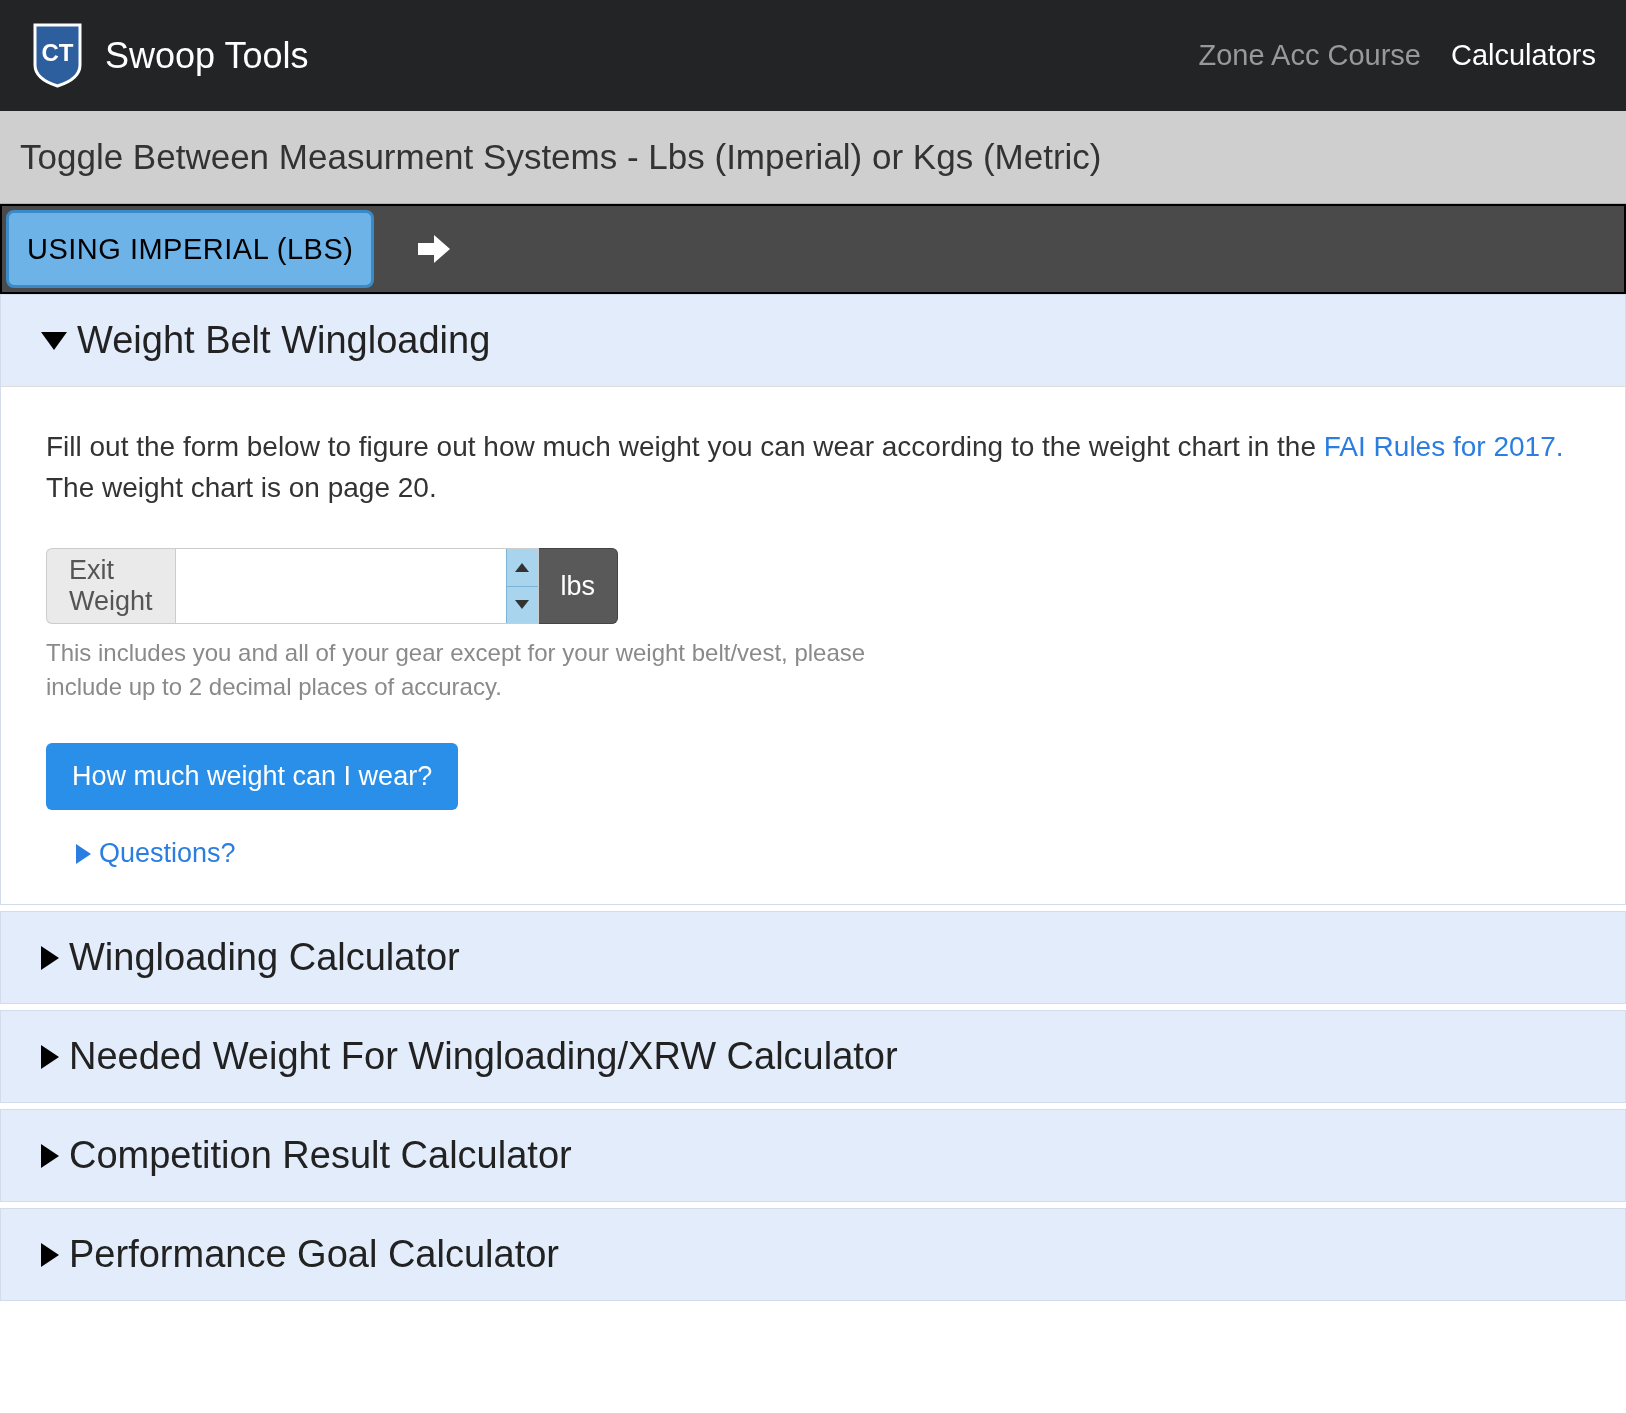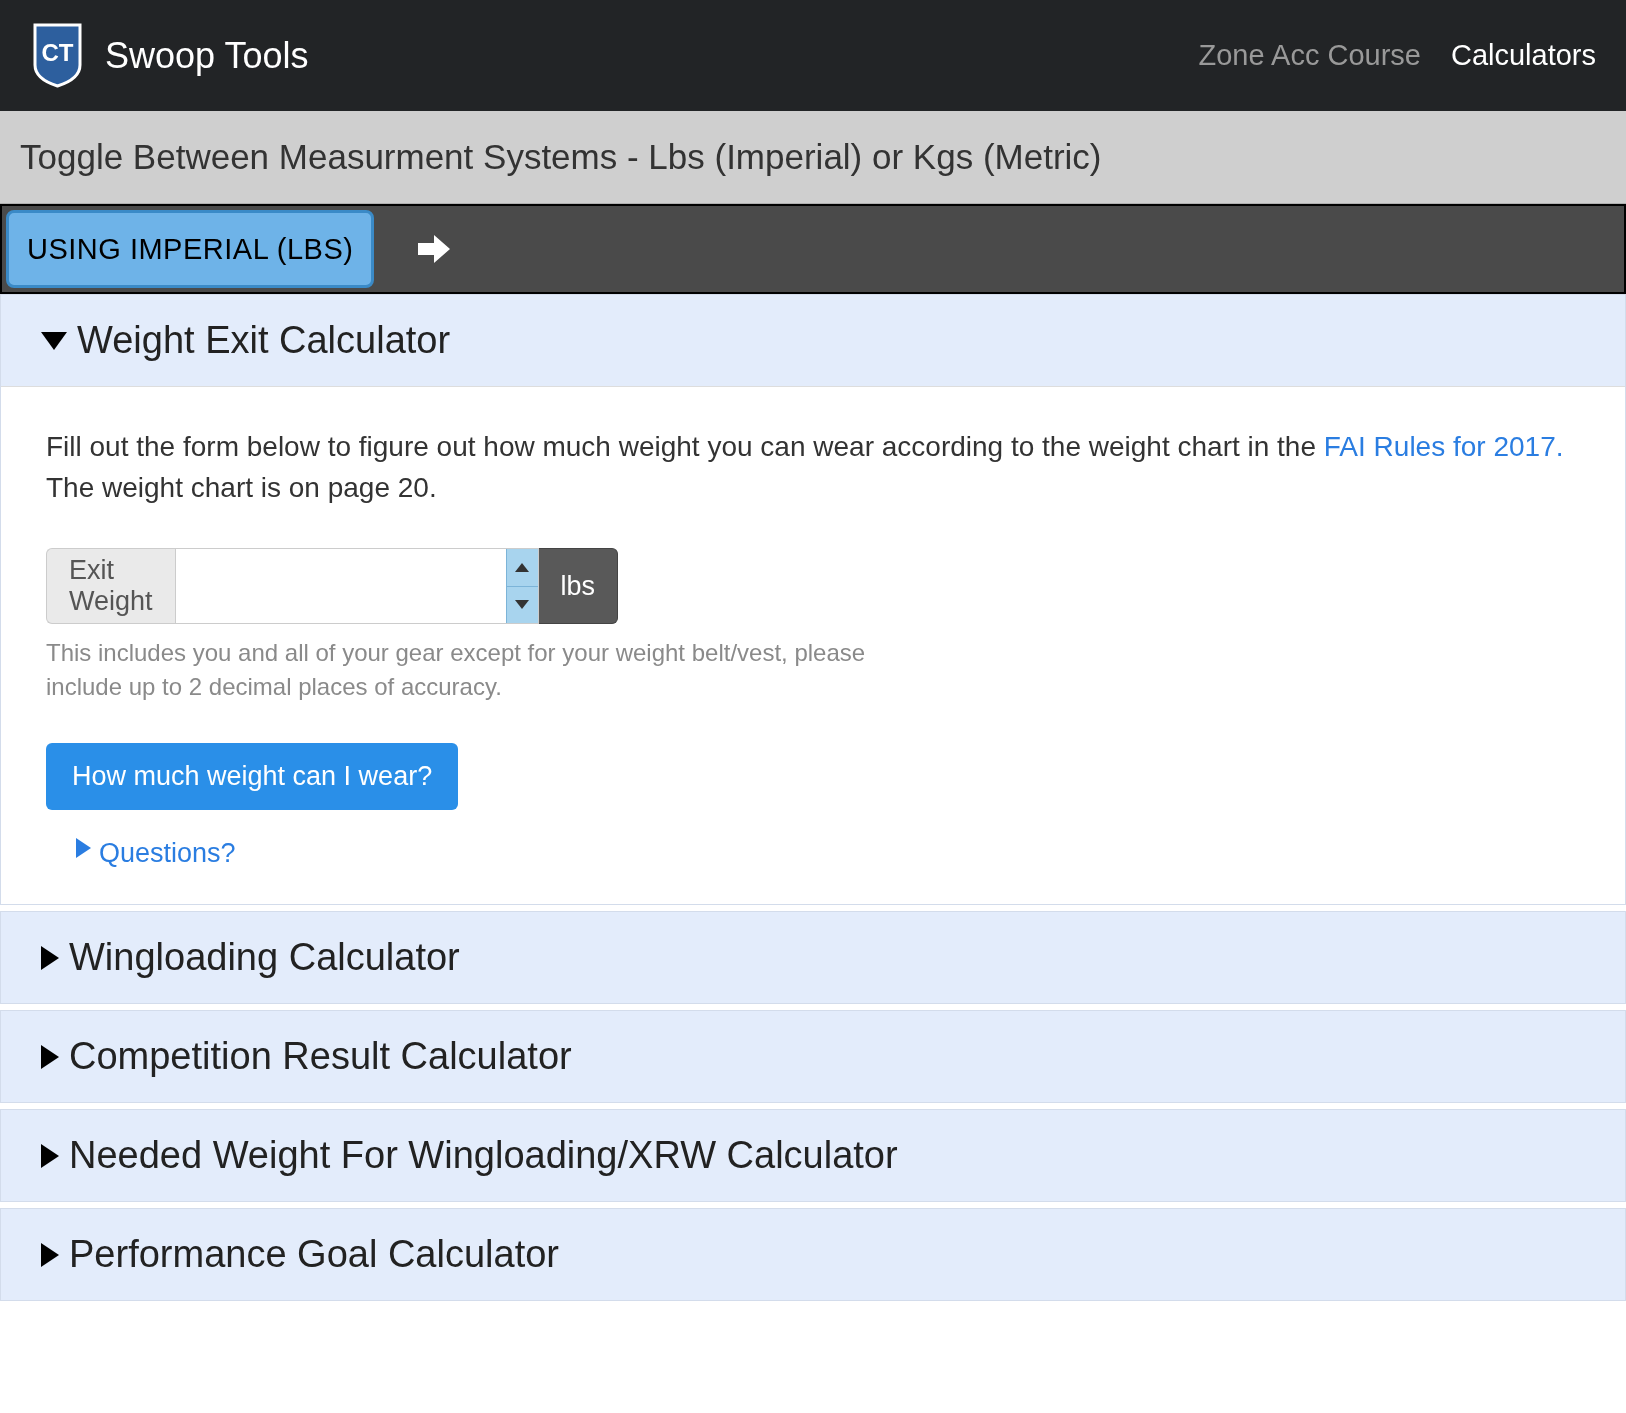--- a/index.html
+++ b/index.html
@@ -272,7 +272,7 @@
   <div class="accordion-item">
     <div class="accordion-header">
       <span class="triangle-down"></span>
-      <span class="accordion-title">Weight Exit Calculator</span>
+      <span class="accordion-title">Weight Belt Wingloading</span>
     </div>
     <div class="accordion-body">
       <p class="intro">

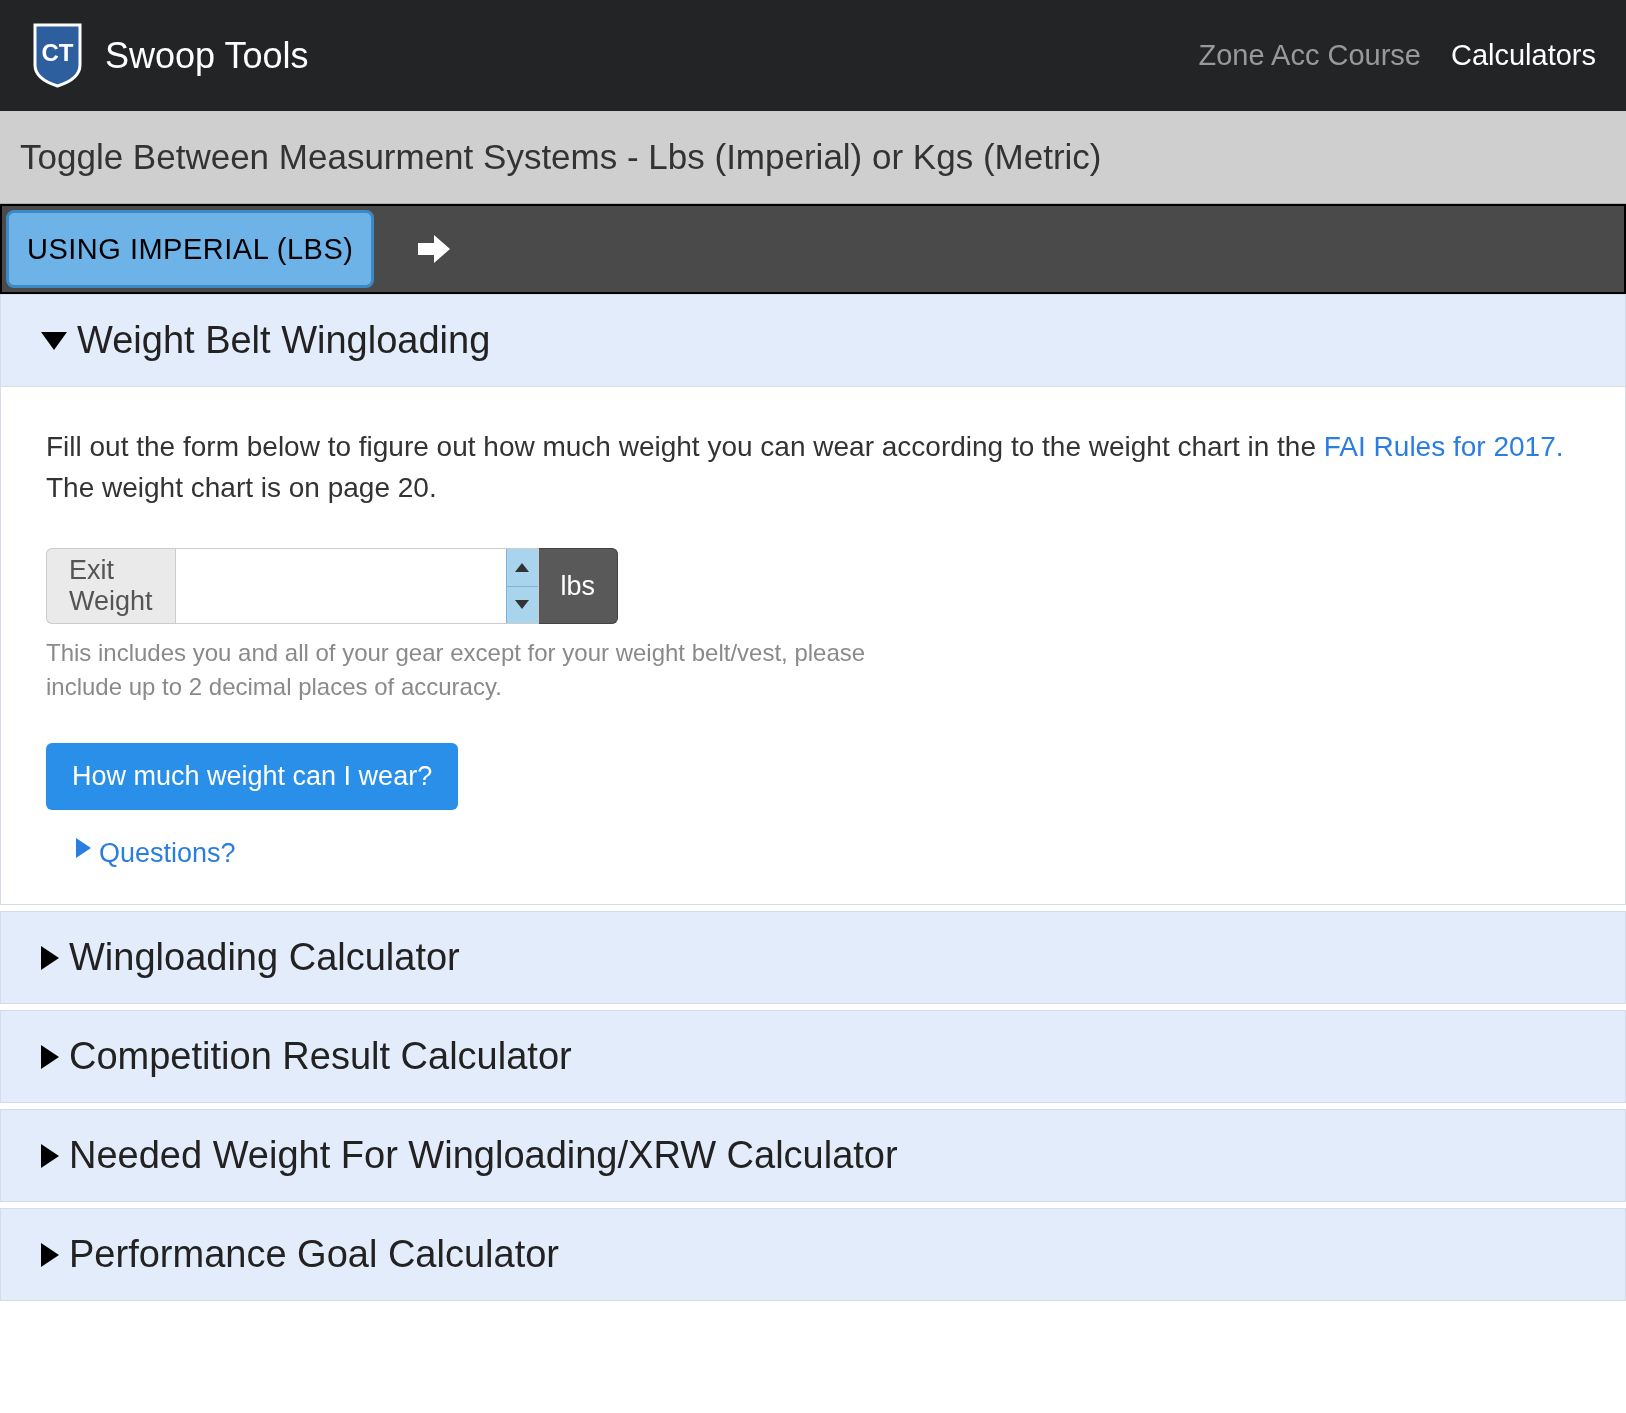--- a/index.html
+++ b/index.html
@@ -233,6 +233,7 @@
   margin-top: 28px;
   margin-left: 30px;
   display: flex;
+  align-items: center;
   gap: 8px;
   color: #2a7de1;
   font-size: 27px;

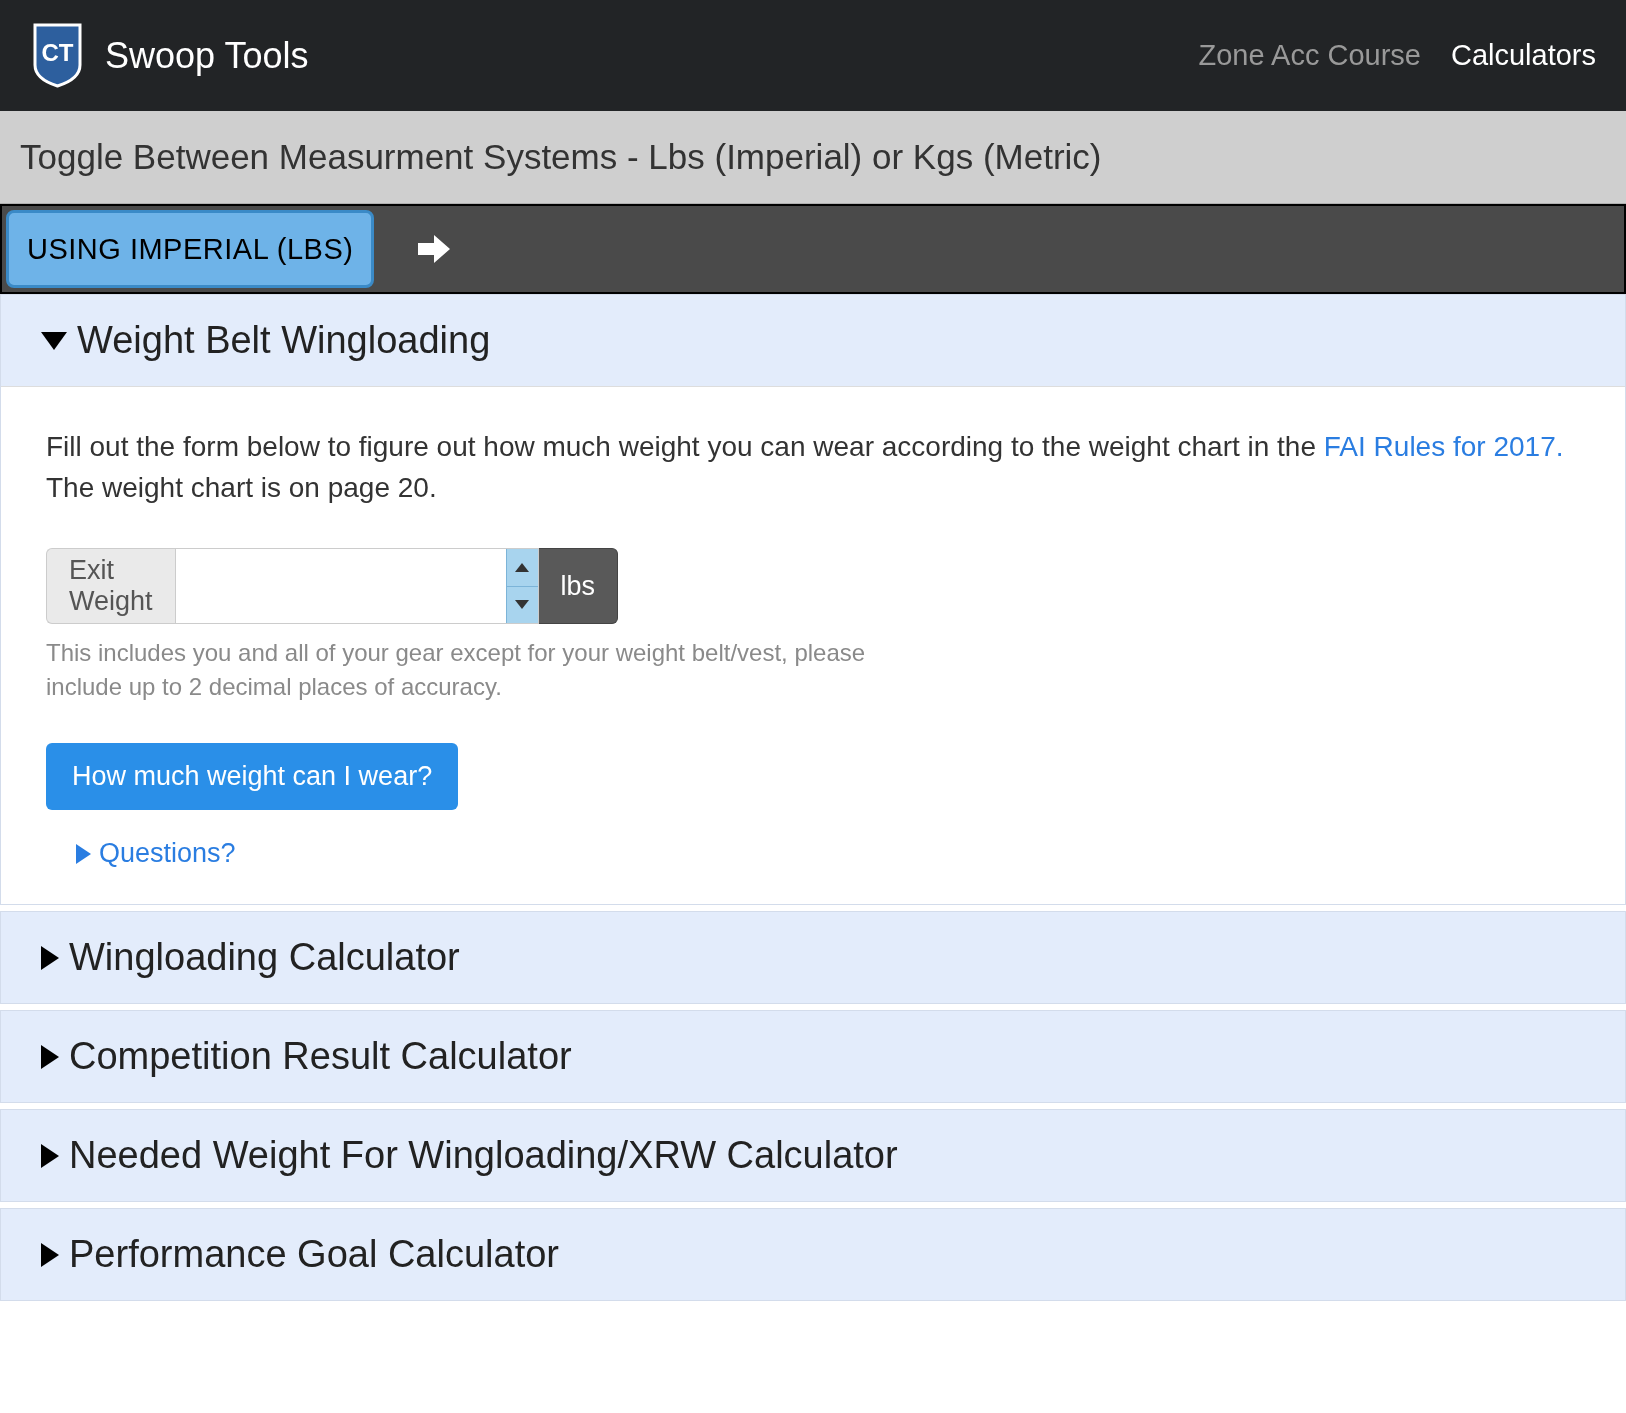--- a/index.html
+++ b/index.html
@@ -317,14 +317,14 @@
   <div class="accordion-item">
     <div class="accordion-header">
       <span class="triangle-right"></span>
+      <span class="accordion-title">Needed Weight For Wingloading/XRW Calculator</span>
+    </div>
+  </div>
+
+  <div class="accordion-item">
+    <div class="accordion-header">
+      <span class="triangle-right"></span>
       <span class="accordion-title">Competition Result Calculator</span>
-    </div>
-  </div>
-
-  <div class="accordion-item">
-    <div class="accordion-header">
-      <span class="triangle-right"></span>
-      <span class="accordion-title">Needed Weight For Wingloading/XRW Calculator</span>
     </div>
   </div>
 

